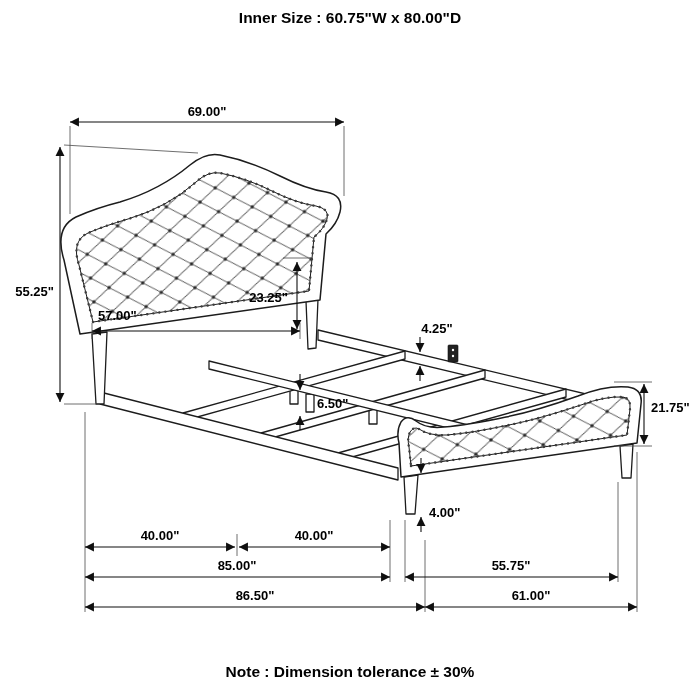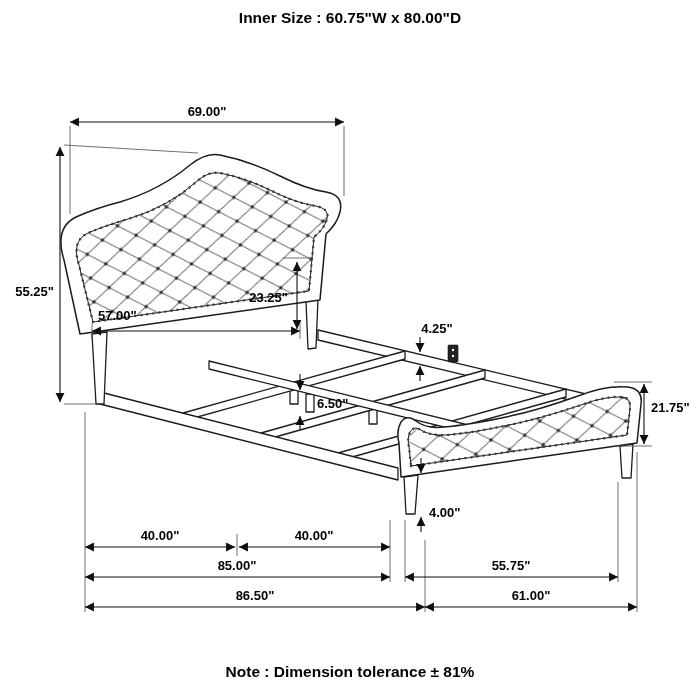--- a/index.html
+++ b/index.html
@@ -184,7 +184,7 @@
     </g>
   </svg>
 
-  <div class="note-text">Note : Dimension tolerance ± 81%</div>
+  <div class="note-text">Note : Dimension tolerance ± 30%</div>
 </div>
 
 </body></html>

